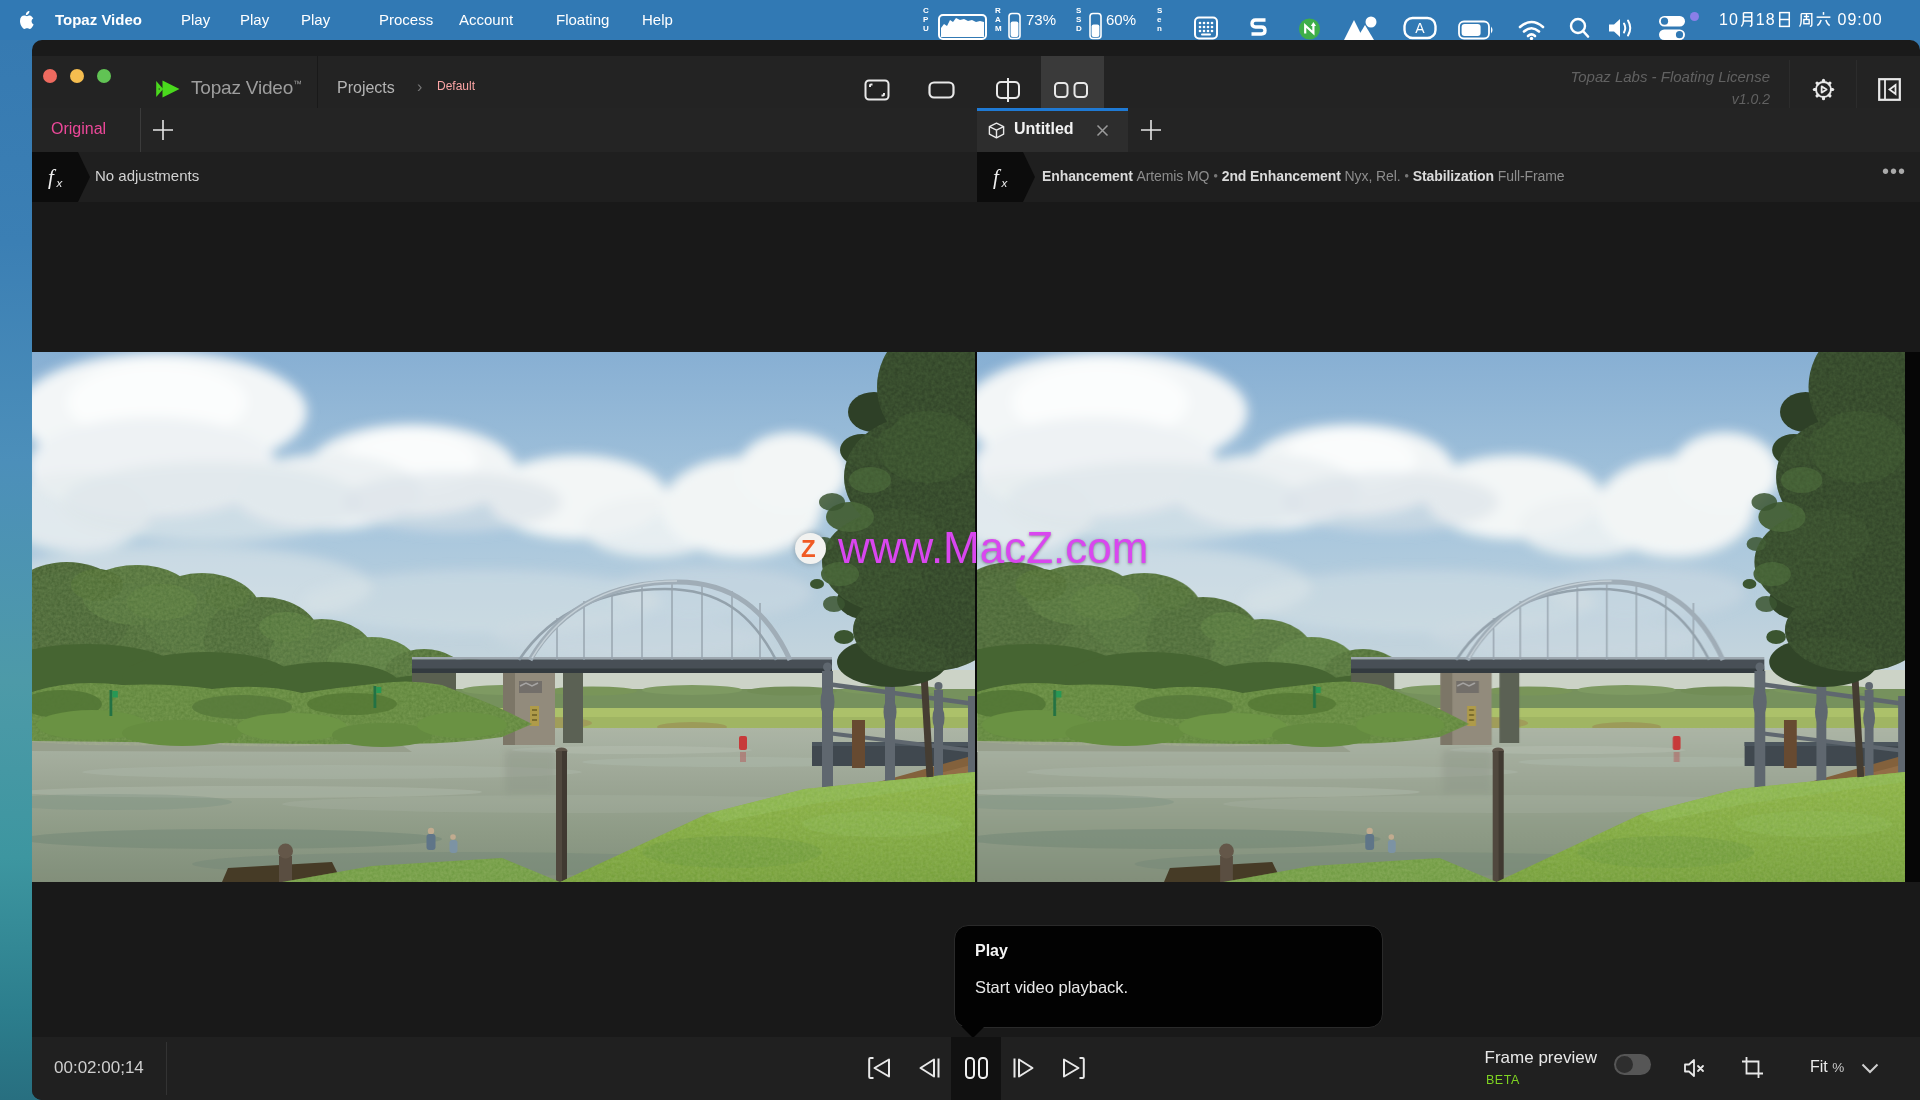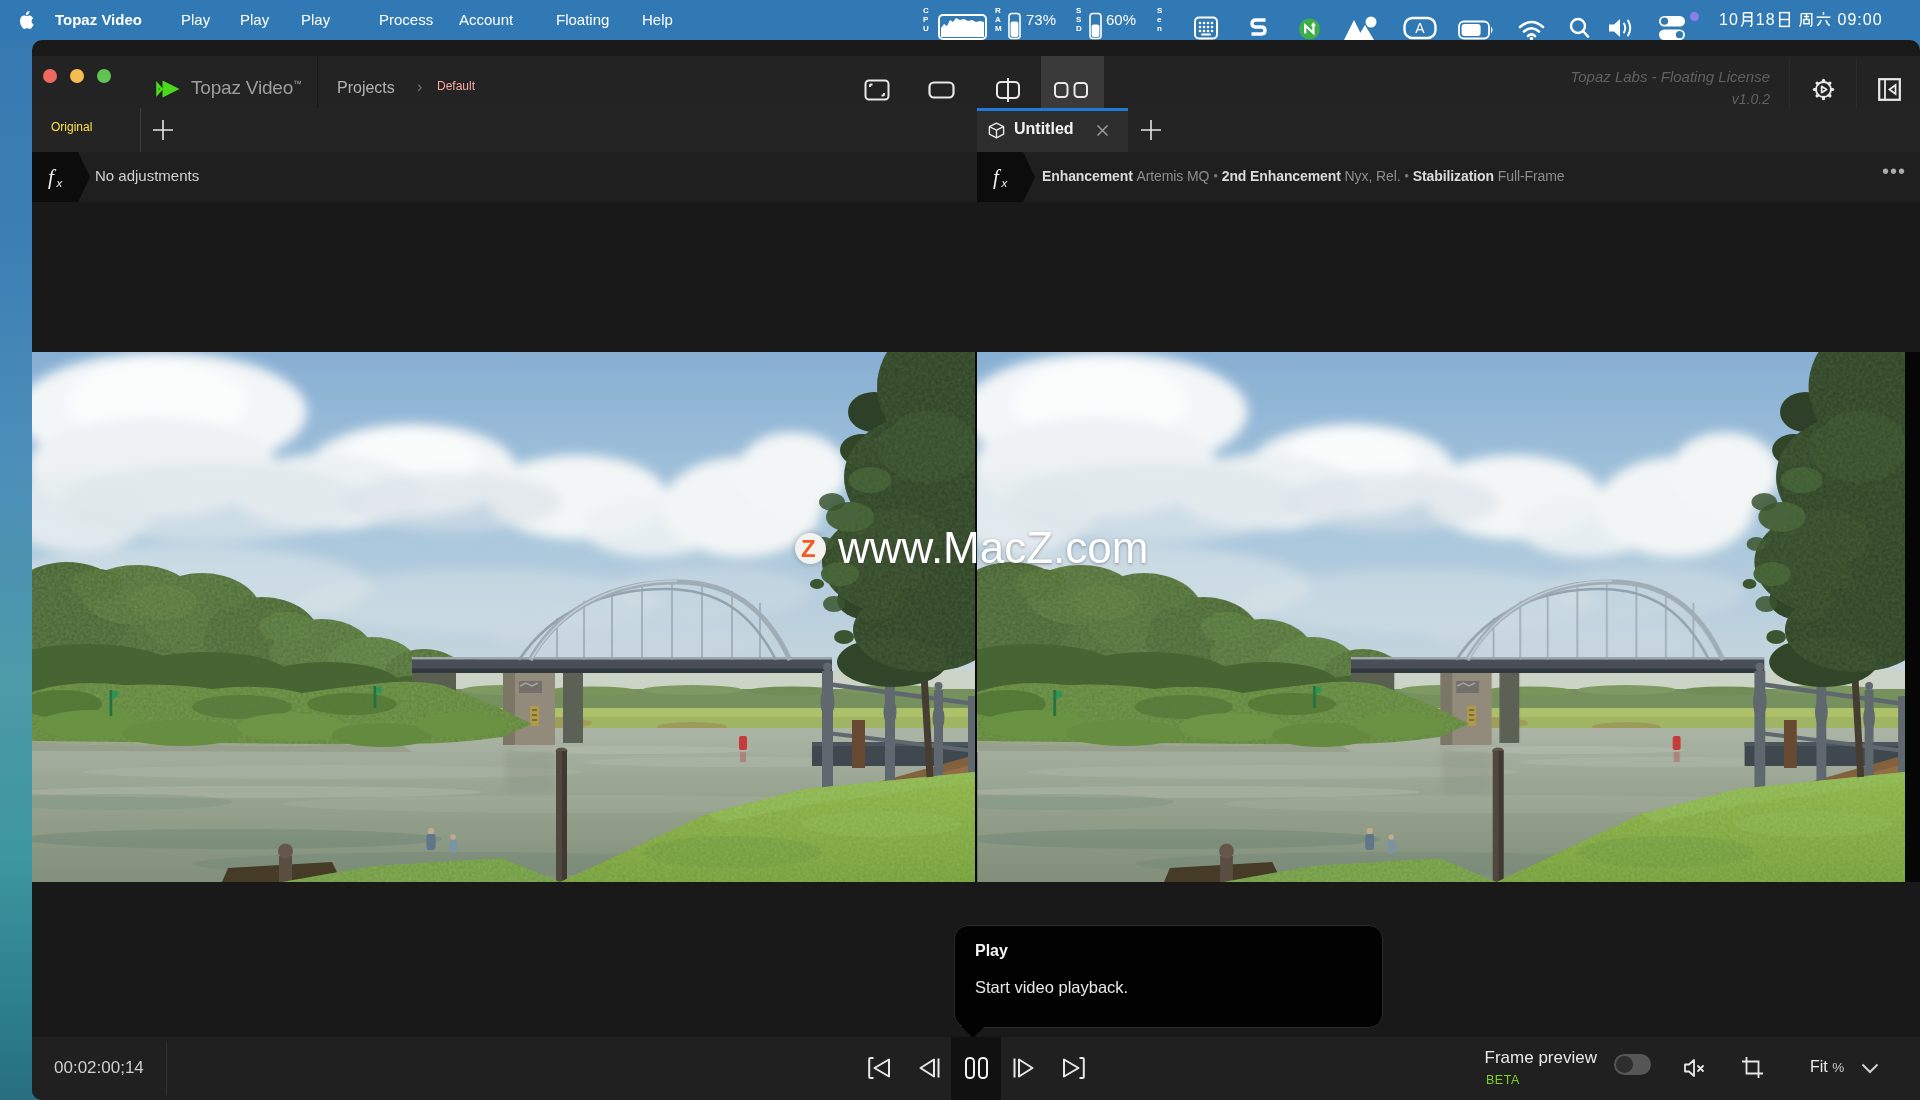--- a/index.html
+++ b/index.html
@@ -203,7 +203,7 @@
     </svg>
   </div>
   <div id="tabrow">
-    <div class="t" style="left:19px;top:12px;font-size:12px;color:#fde047">Original</div>
+    <div class="t" style="left:19px;top:12px;font-size:16px;color:#ec4899">Original</div>
     <div class="t" style="left:108px;top:0;width:1px;height:44px;background:#3b3b3b"></div>
     <svg class="t" style="left:120px;top:11px" width="22" height="22" viewBox="0 0 22 22">
       <path d="M11 1 V21 M1 11 H21" stroke="#e5e5e5" stroke-width="1.6"></path>

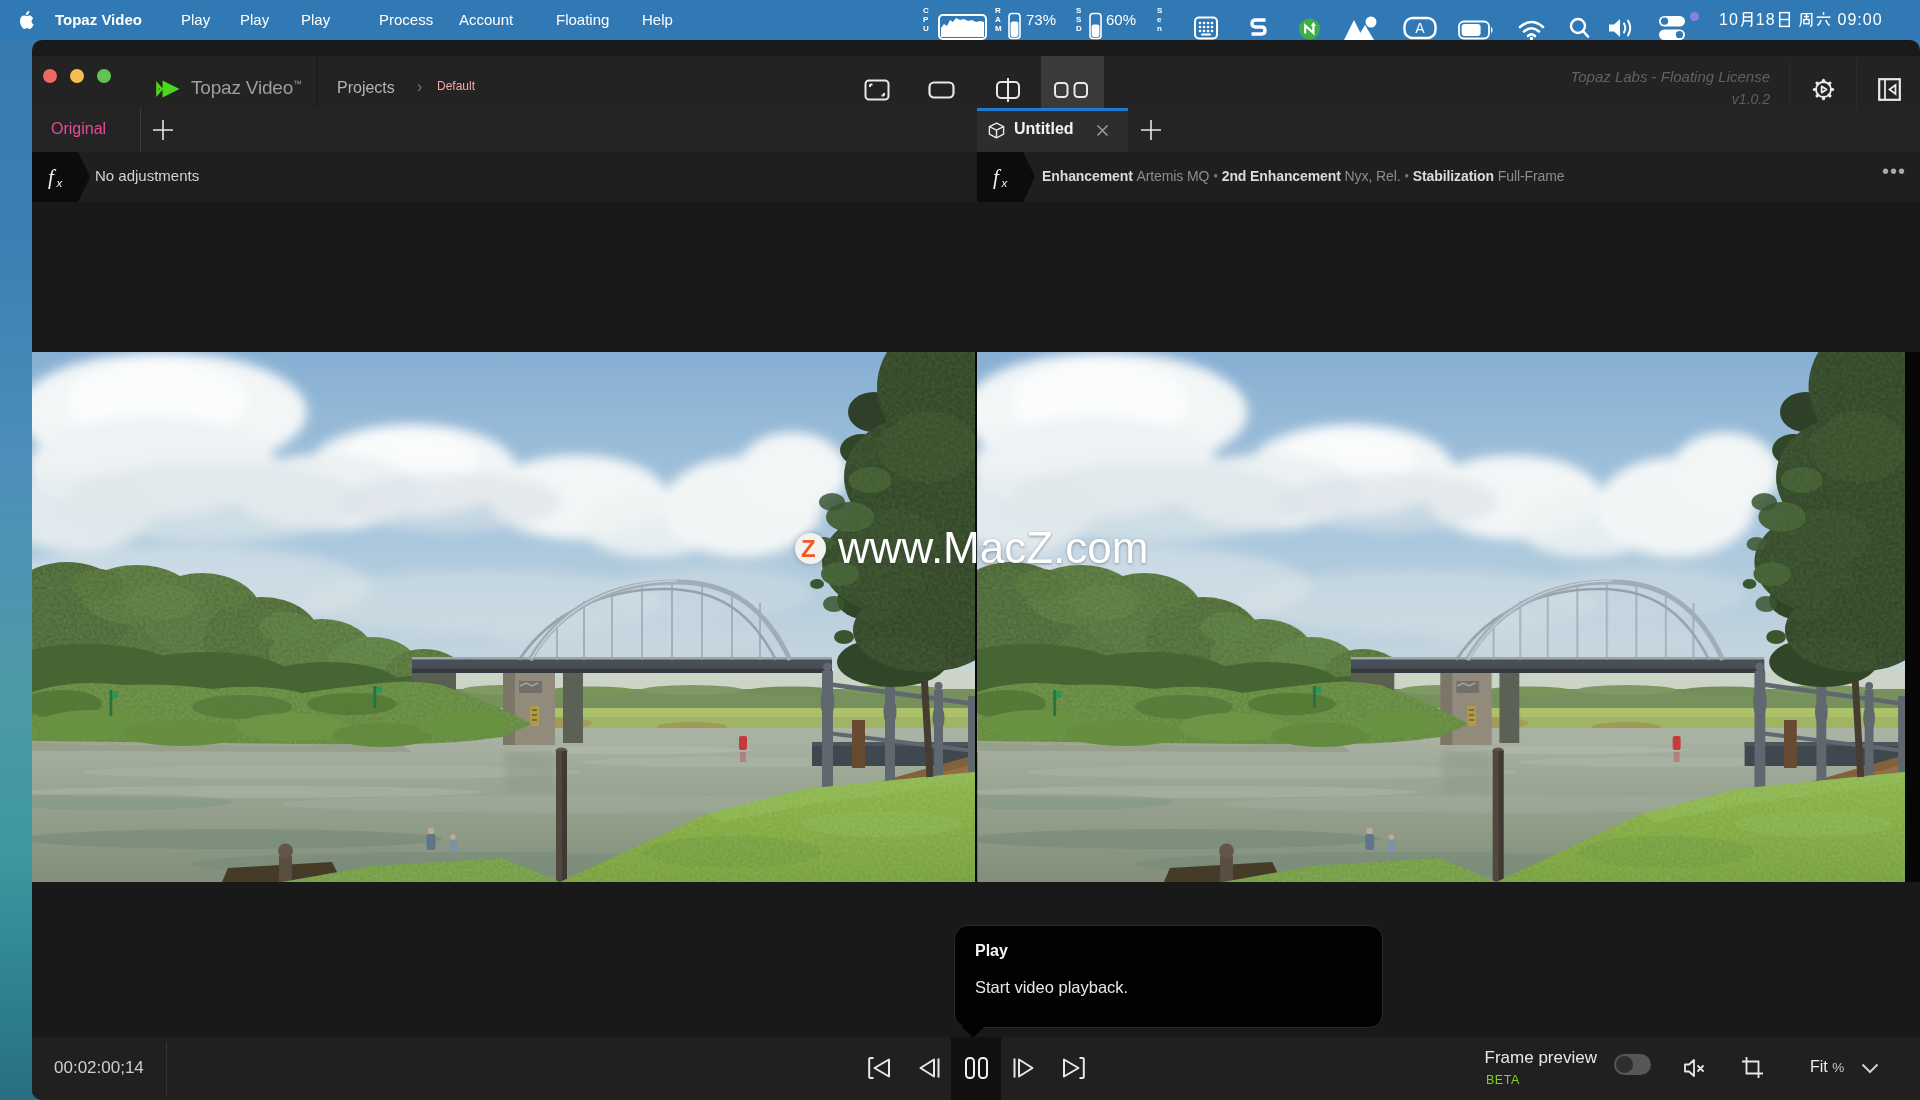--- a/index.html
+++ b/index.html
@@ -501,7 +501,7 @@
     <div class="t" style="left:763px;top:331px;width:31px;height:31px;border-radius:50%;background:#f2f2f0;box-shadow:0 0 6px rgba(0,0,0,.25)">
       <div style="position:absolute;left:6px;top:2px;font-size:24px;font-weight:bold;color:#f05a23">Z</div>
     </div>
-    <div class="t" style="left:806px;top:321px;font-size:44px;font-weight:500;color:#ffffff;text-shadow:0 1px 3px rgba(60,60,60,.5)">www.MacZ.com</div>
+    <div class="t" style="left:806px;top:321px;font-size:44px;font-weight:500;color:#d946ef;text-shadow:0 1px 3px rgba(60,60,60,.5)">www.MacZ.com</div>
     <div class="t" style="left:922px;top:723px;width:429px;height:103px;background:#020202;border:1px solid #2a2a2a;border-radius:14px"></div>
     <div class="t" style="left:929px;top:824px;width:0;height:0;border-left:12px solid transparent;border-right:12px solid transparent;border-top:12px solid #020202"></div>
     <div class="t" style="left:943px;top:740px;font-size:16px;font-weight:bold;color:#f5f5f5">Play</div>

